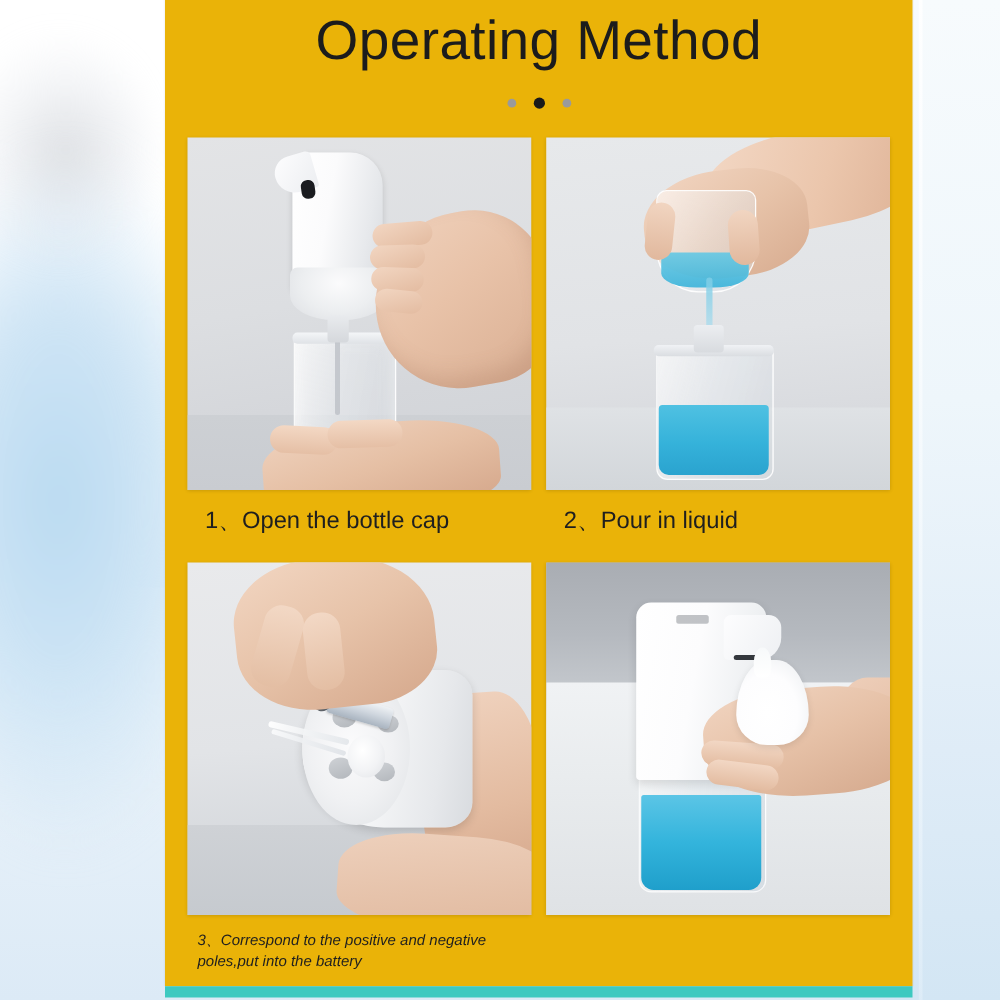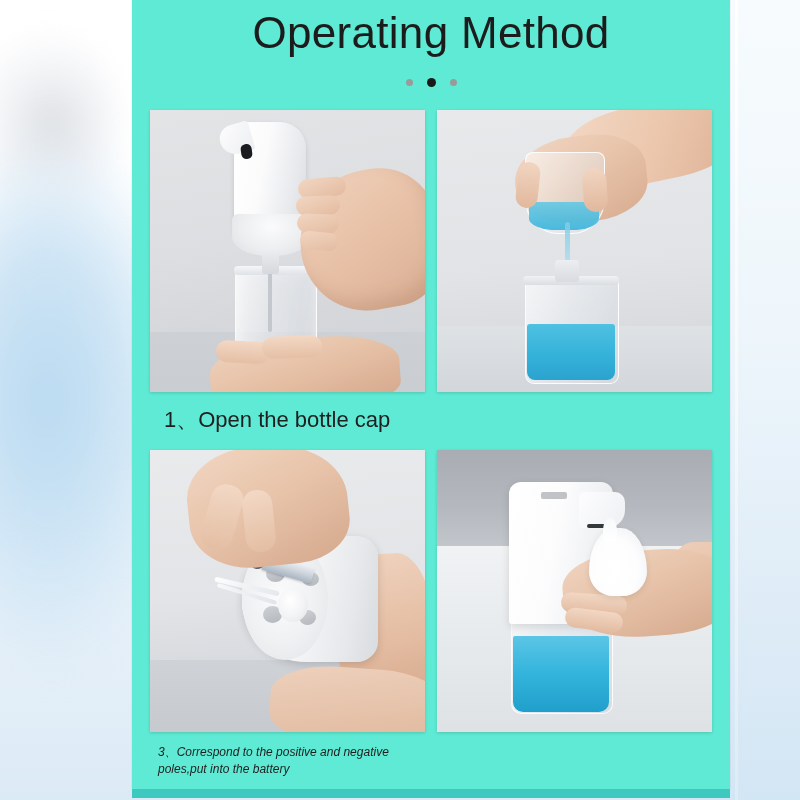--- a/index.html
+++ b/index.html
@@ -77,7 +77,7 @@
     top: 0;
     width: 598px;
     height: 789px;
-    background: #5eead4;
+    background: #eab308;
     box-shadow: -1px 0 0 rgba(0,0,0,0.035), 1px 0 0 rgba(0,0,0,0.035);
   }
 

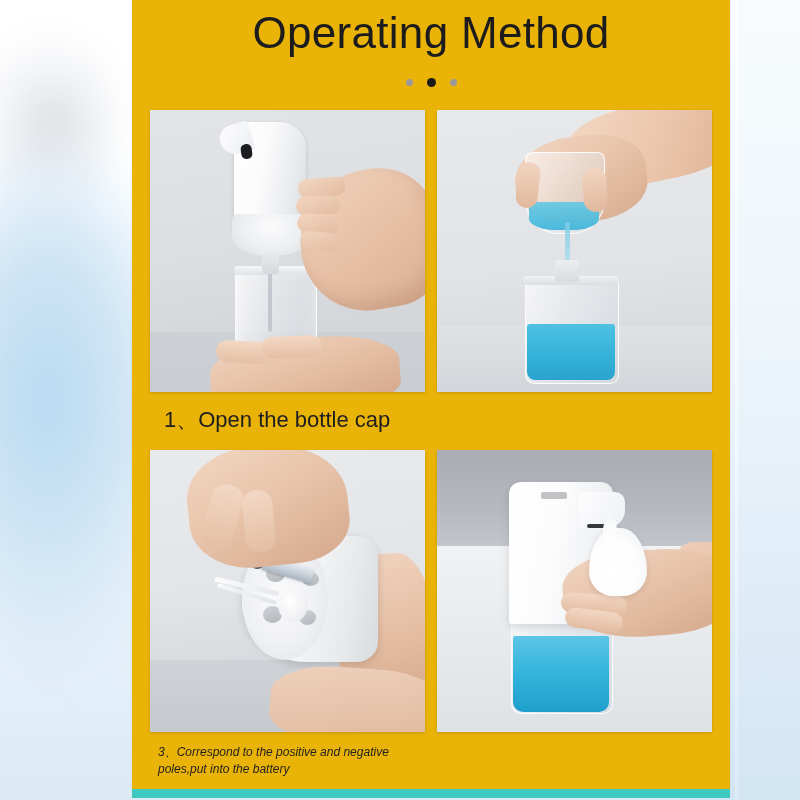--- a/index.html
+++ b/index.html
@@ -152,7 +152,7 @@
     box-sizing: border-box;
     width: 275px;
     padding: 12px 0 0 14px;
-    font-size: 22px;
+    font-size: 19px;
     line-height: 1.42;
     color: #1f1f1f;
     font-family: "Liberation Sans", sans-serif;

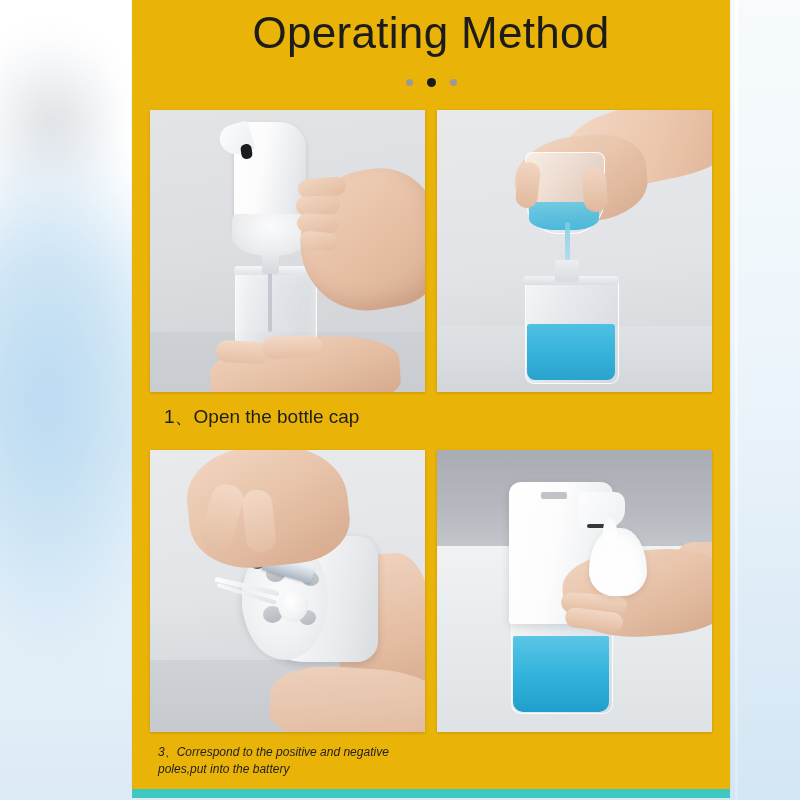--- a/index.html
+++ b/index.html
@@ -508,6 +508,7 @@
           <div class="jar-rim"></div>
           <div class="neck"></div>
         </div>
+        <div class="caption">2、Pour in liquid</div>
       </div>
 
       <div class="cell r2">

